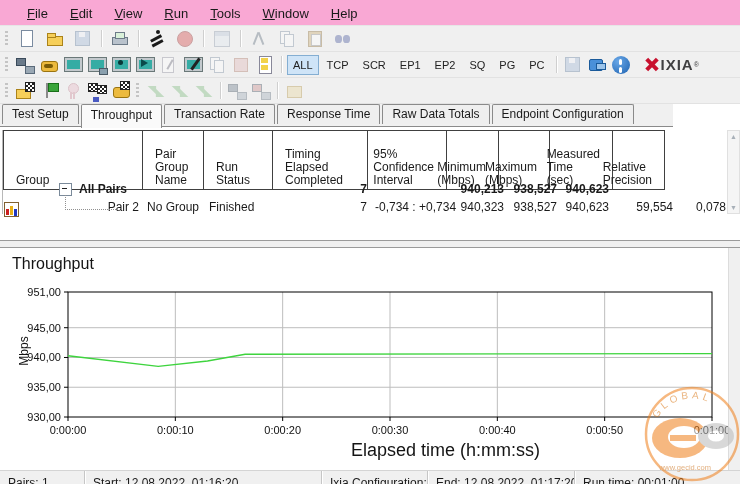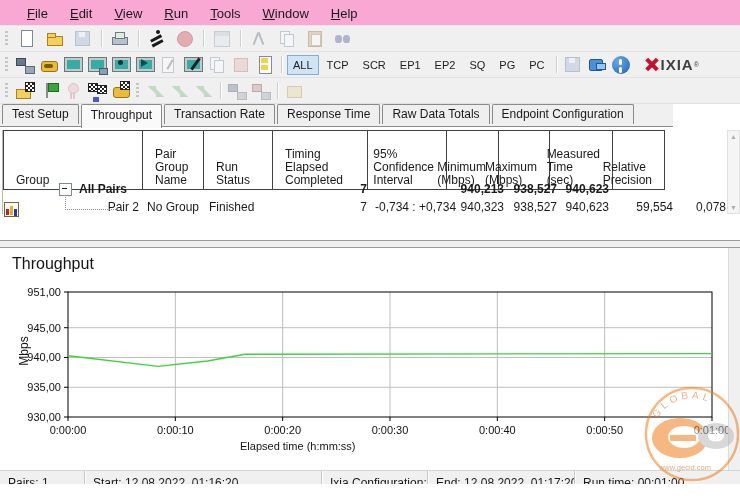--- a/index.html
+++ b/index.html
@@ -119,7 +119,7 @@
   #chartpanel{position:absolute;top:248px;left:0;width:740px;height:222px;background:#fff}
   #chart-title{position:absolute;left:12px;top:7px;font-size:16px;color:#141414}
   #ylabel{position:absolute;left:-6px;top:96px;width:60px;text-align:center;transform:rotate(-90deg);font-size:12px;color:#141414}
-  #xlabel{position:absolute;left:240px;top:192px;width:300px;text-align:left;font-size:11px;color:#141414}
+  #xlabel{position:absolute;left:240px;top:192px;width:300px;text-align:right;font-size:18px;color:#141414}
   #chart-svg{position:absolute;left:0;top:0}
   #chart-scroll{position:absolute;left:728px;top:0;width:12px;height:222px;background:#f0f0f0;border-left:1px solid #dcdcdc;box-sizing:border-box}
   

